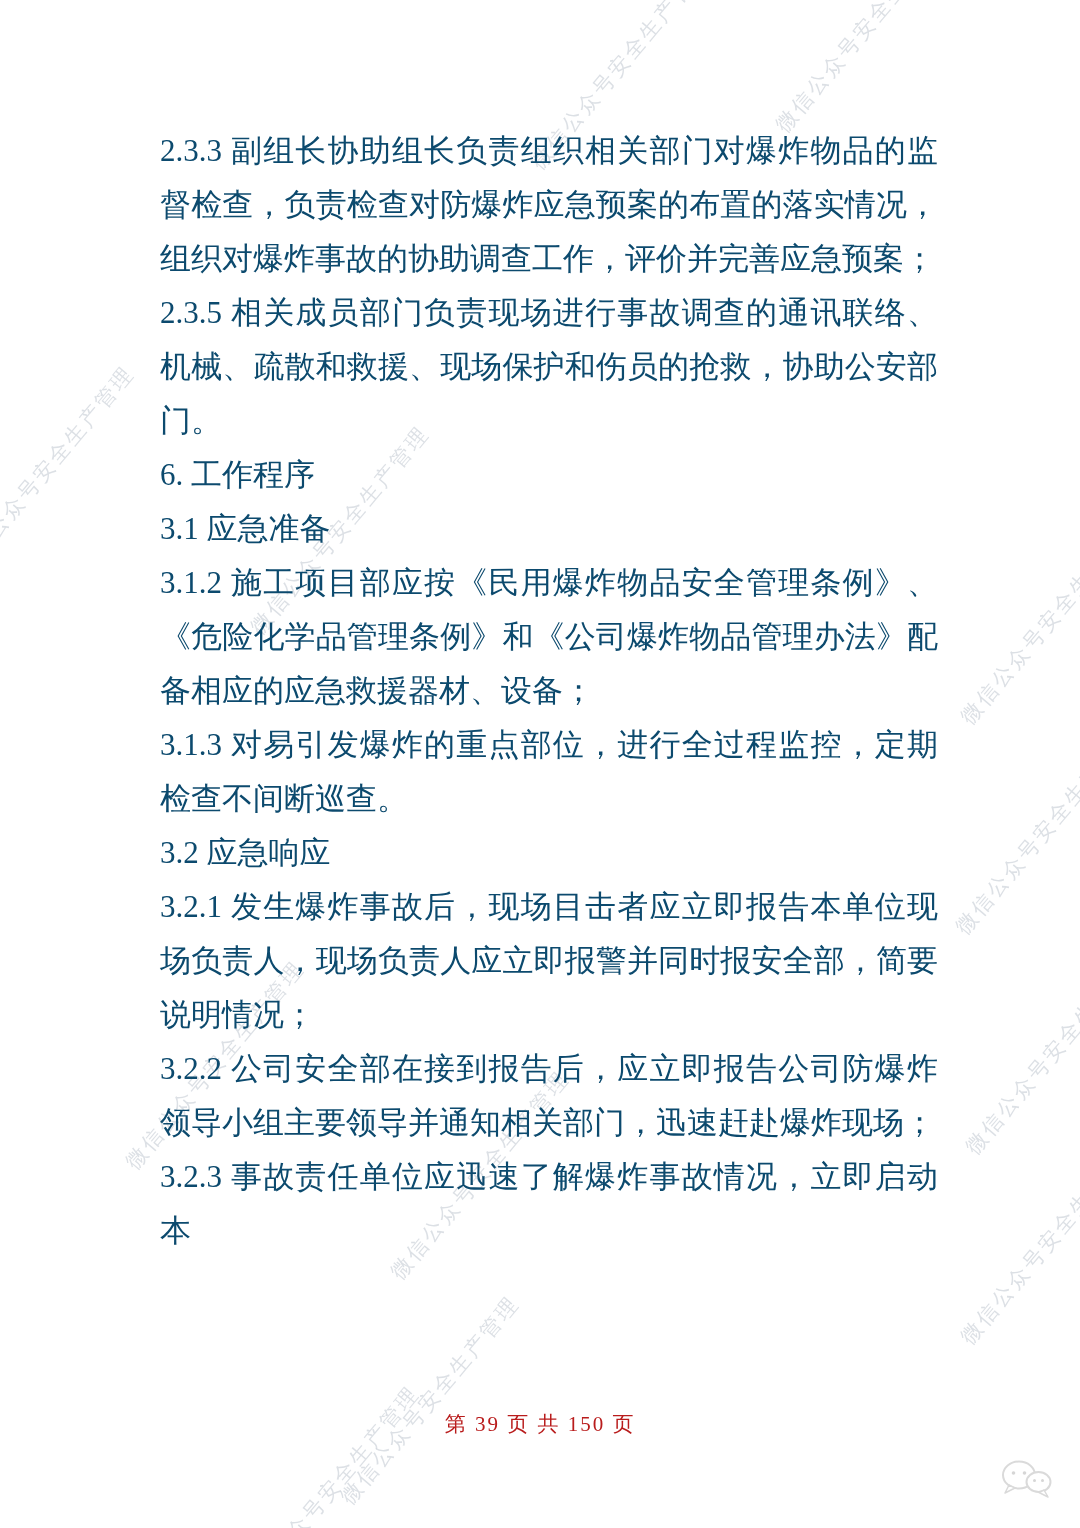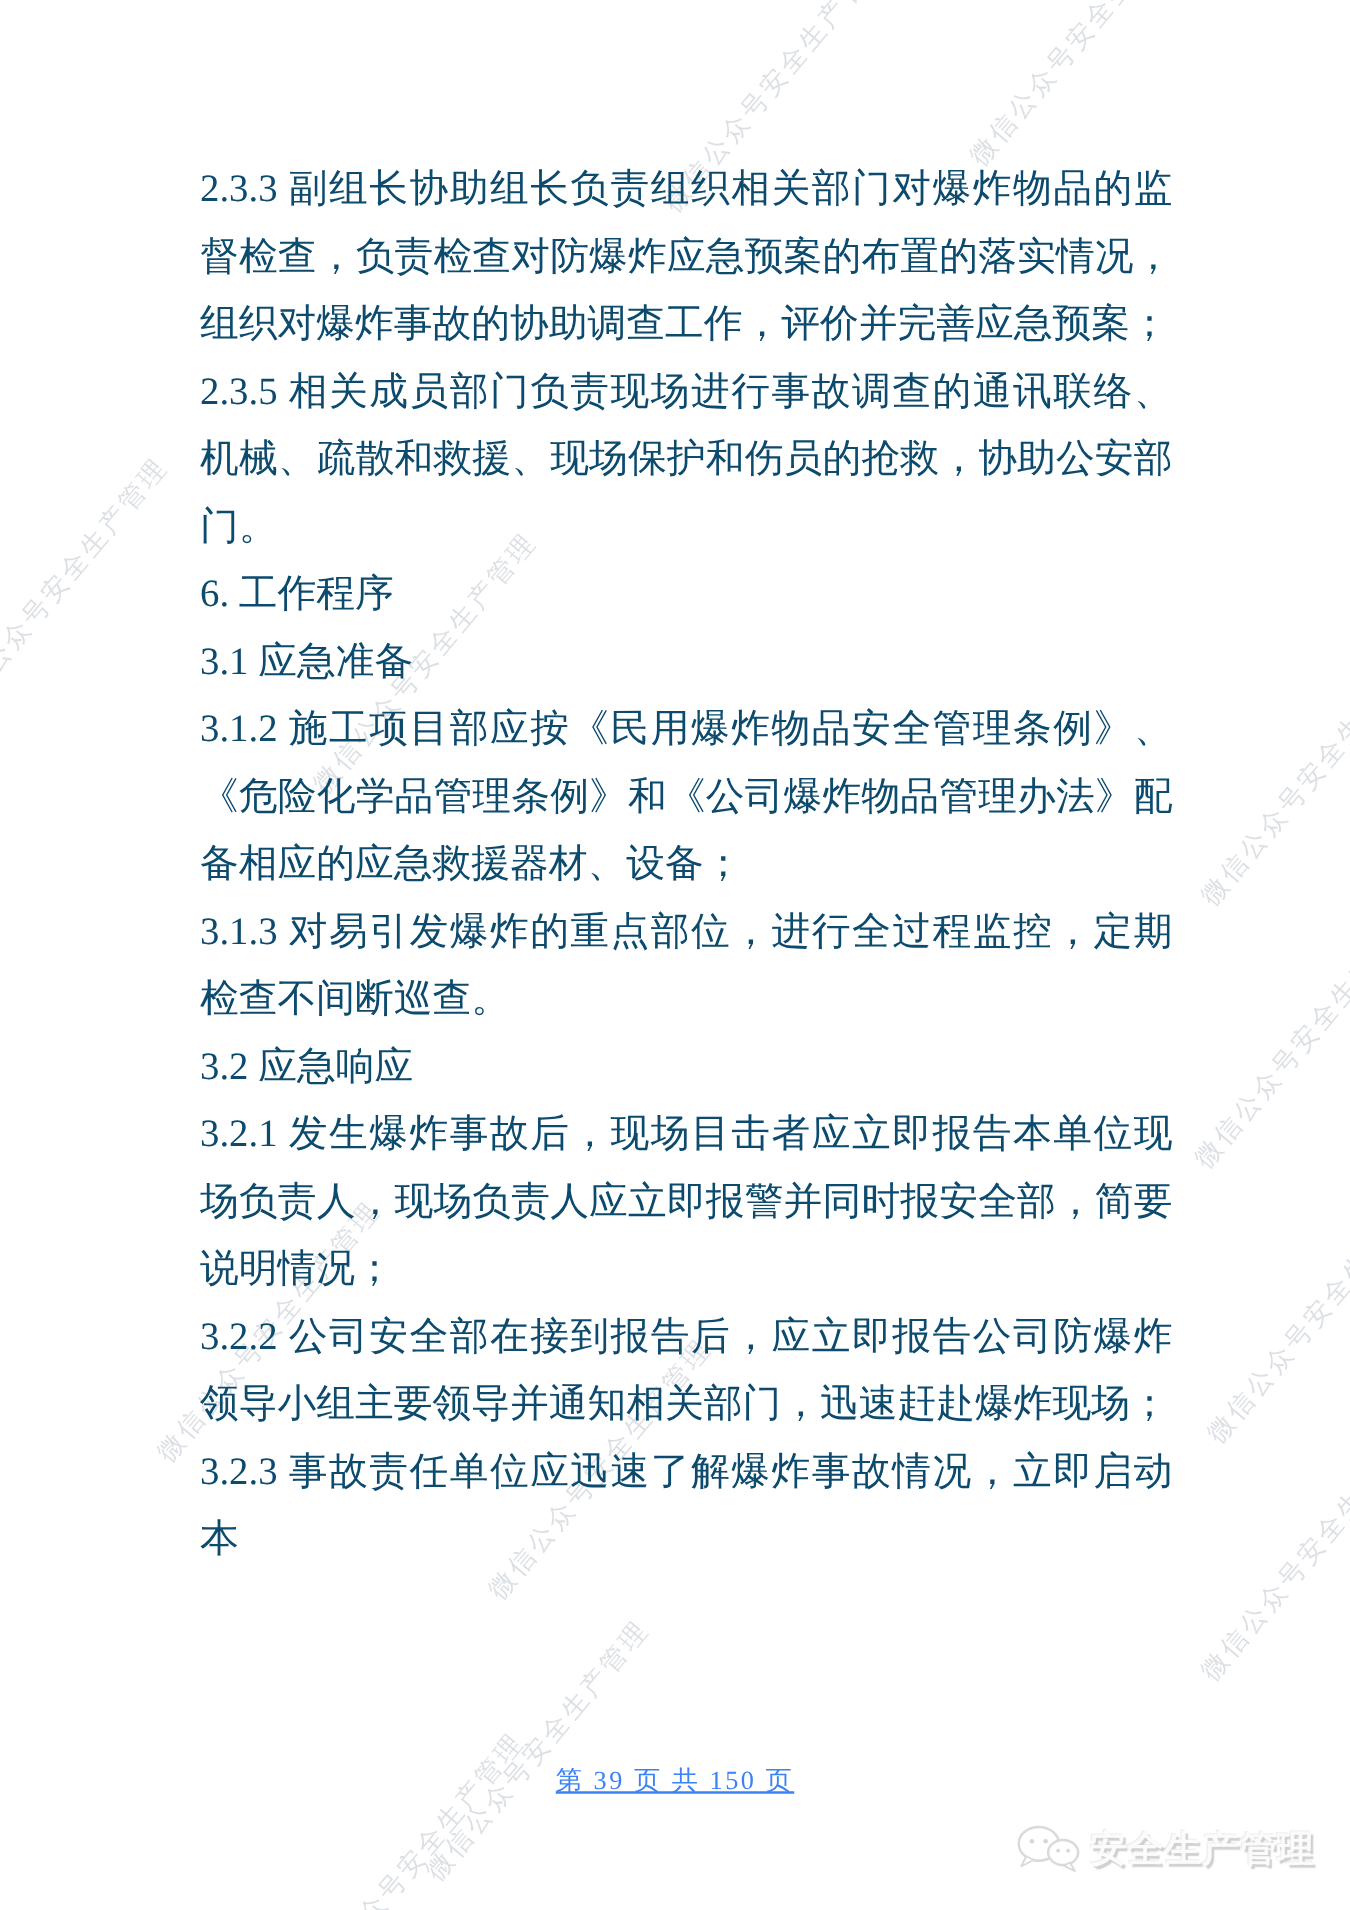--- a/index.html
+++ b/index.html
@@ -39,8 +39,7 @@
     text-align:center;
     font-size:21px;
     letter-spacing:2px;
-    color:#3b82f6;
-    text-decoration:underline;
+    color:#b91c1c;
   }
   
   .brand{

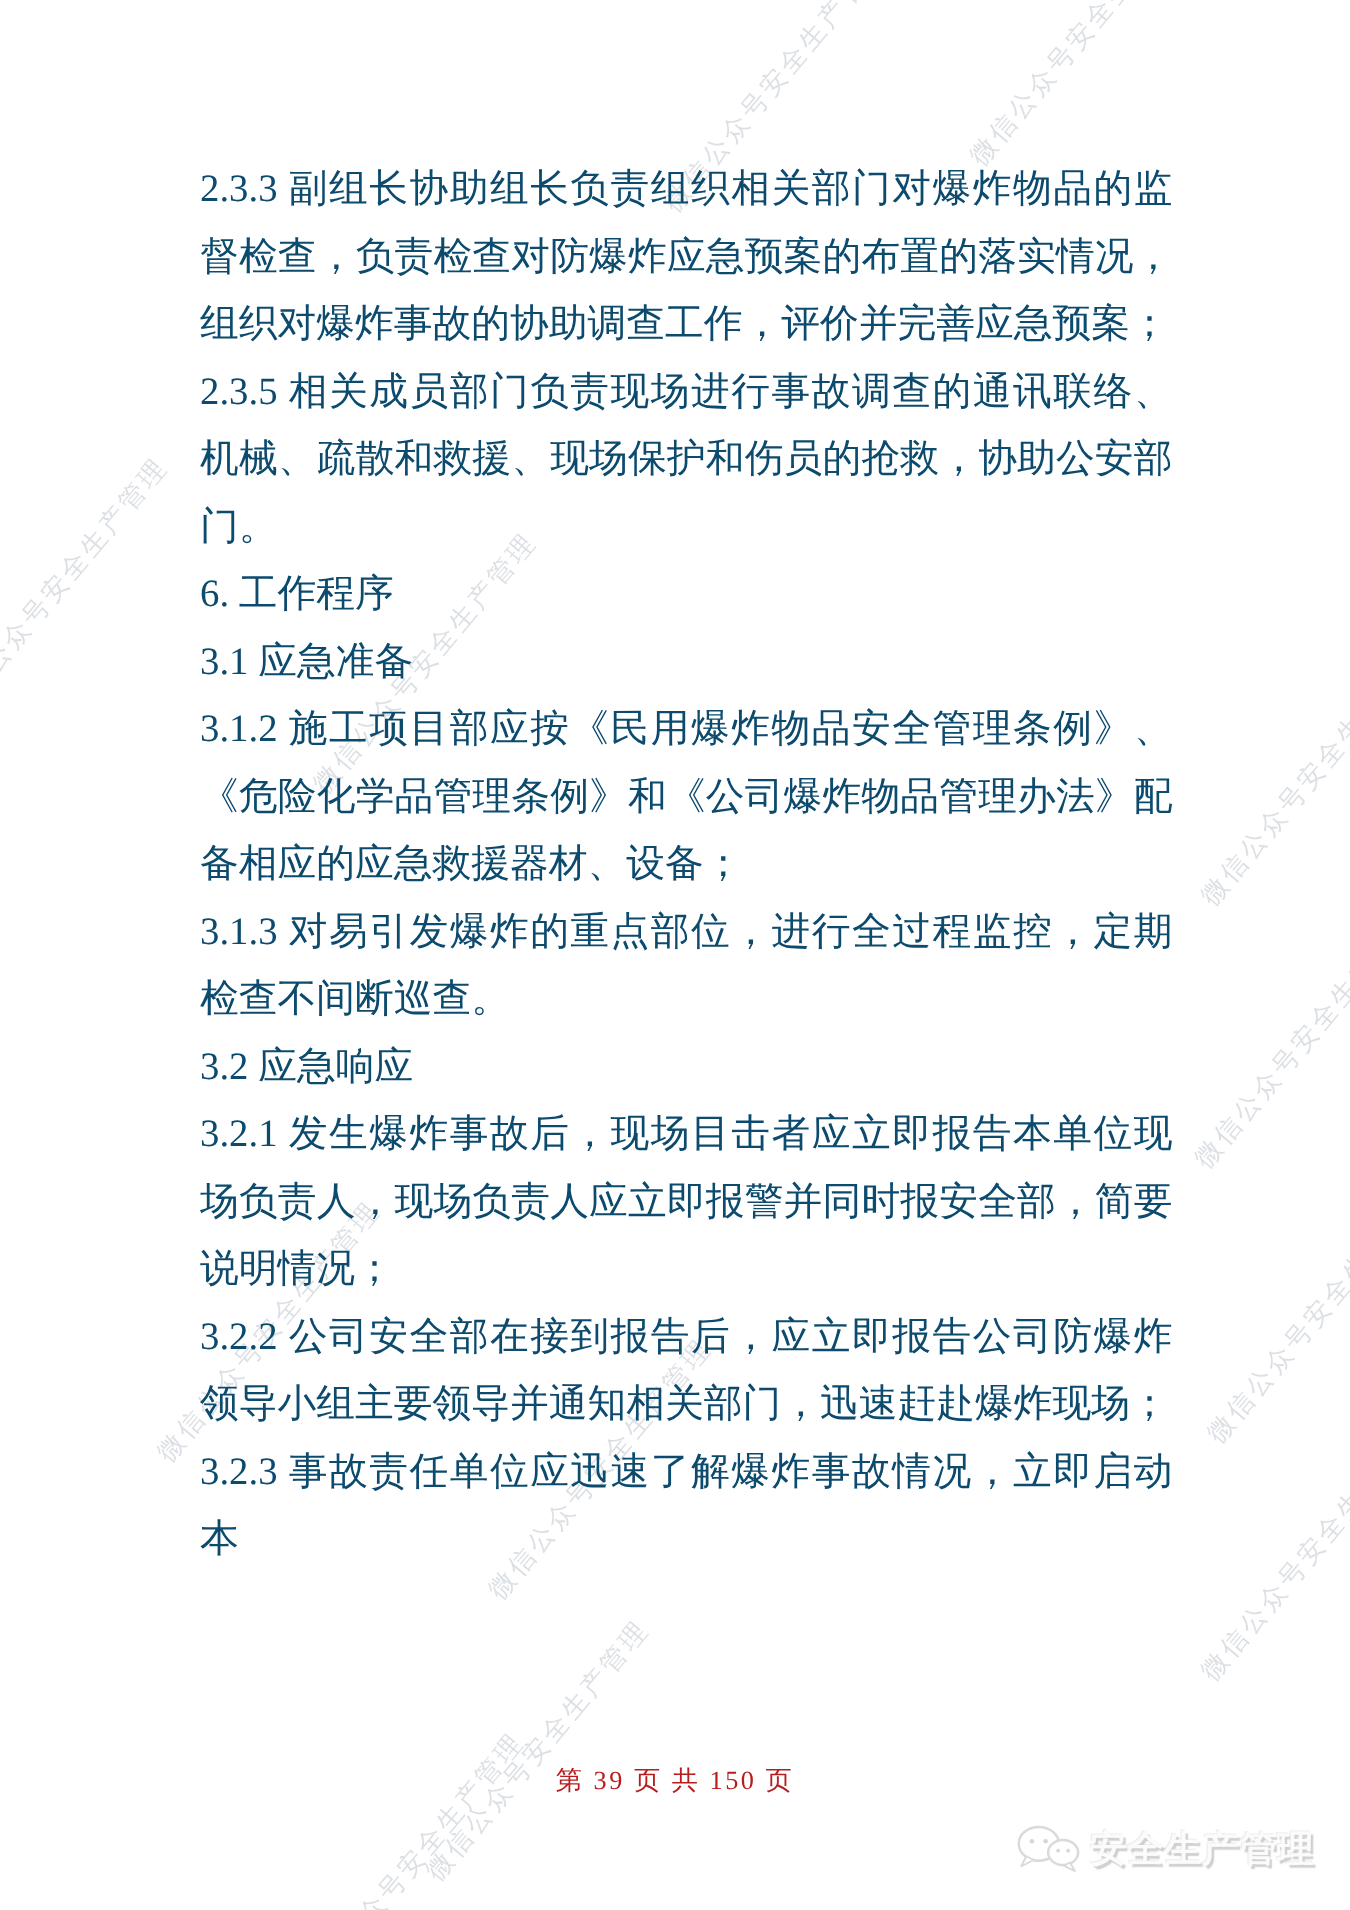--- a/index.html
+++ b/index.html
@@ -105,7 +105,6 @@
       <circle cx="34.5" cy="22.5" r="1.5" fill="#d6d6d6"></circle>
       <circle cx="42.5" cy="22.5" r="1.5" fill="#d6d6d6"></circle>
     </svg>
-    <span class="brand-name">安全生产管理</span>
   </div>
 
 </div>

